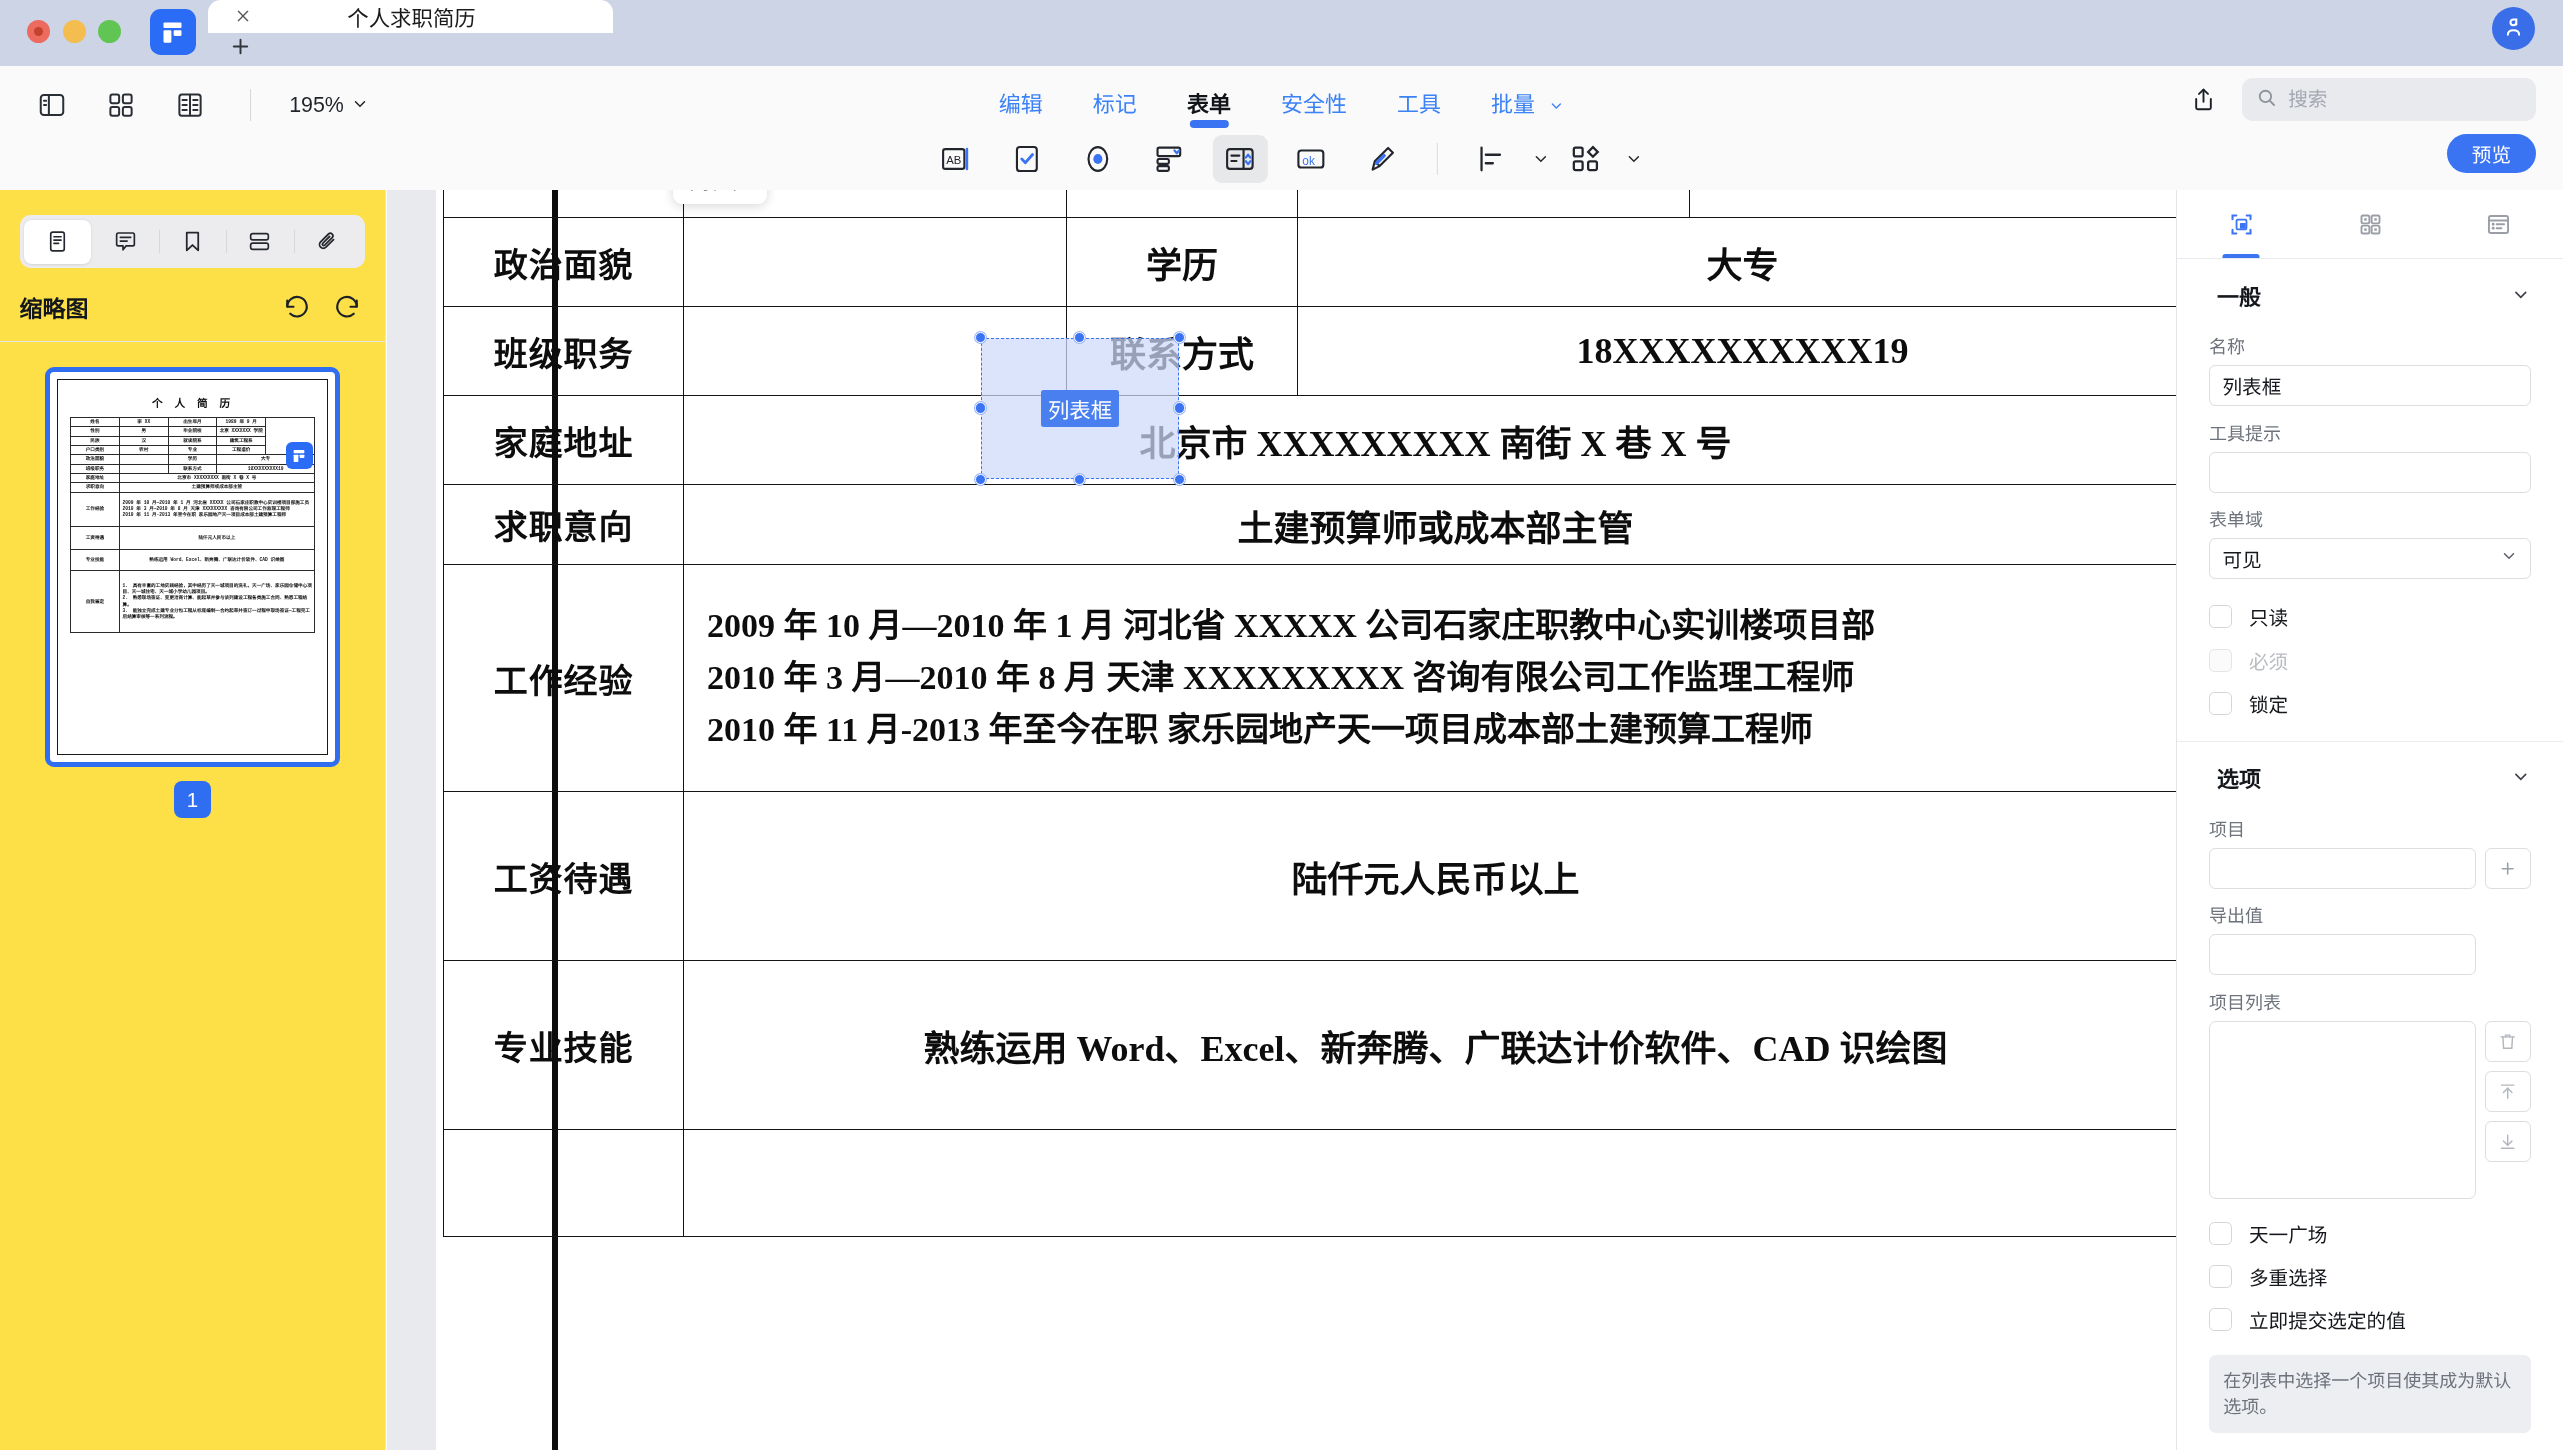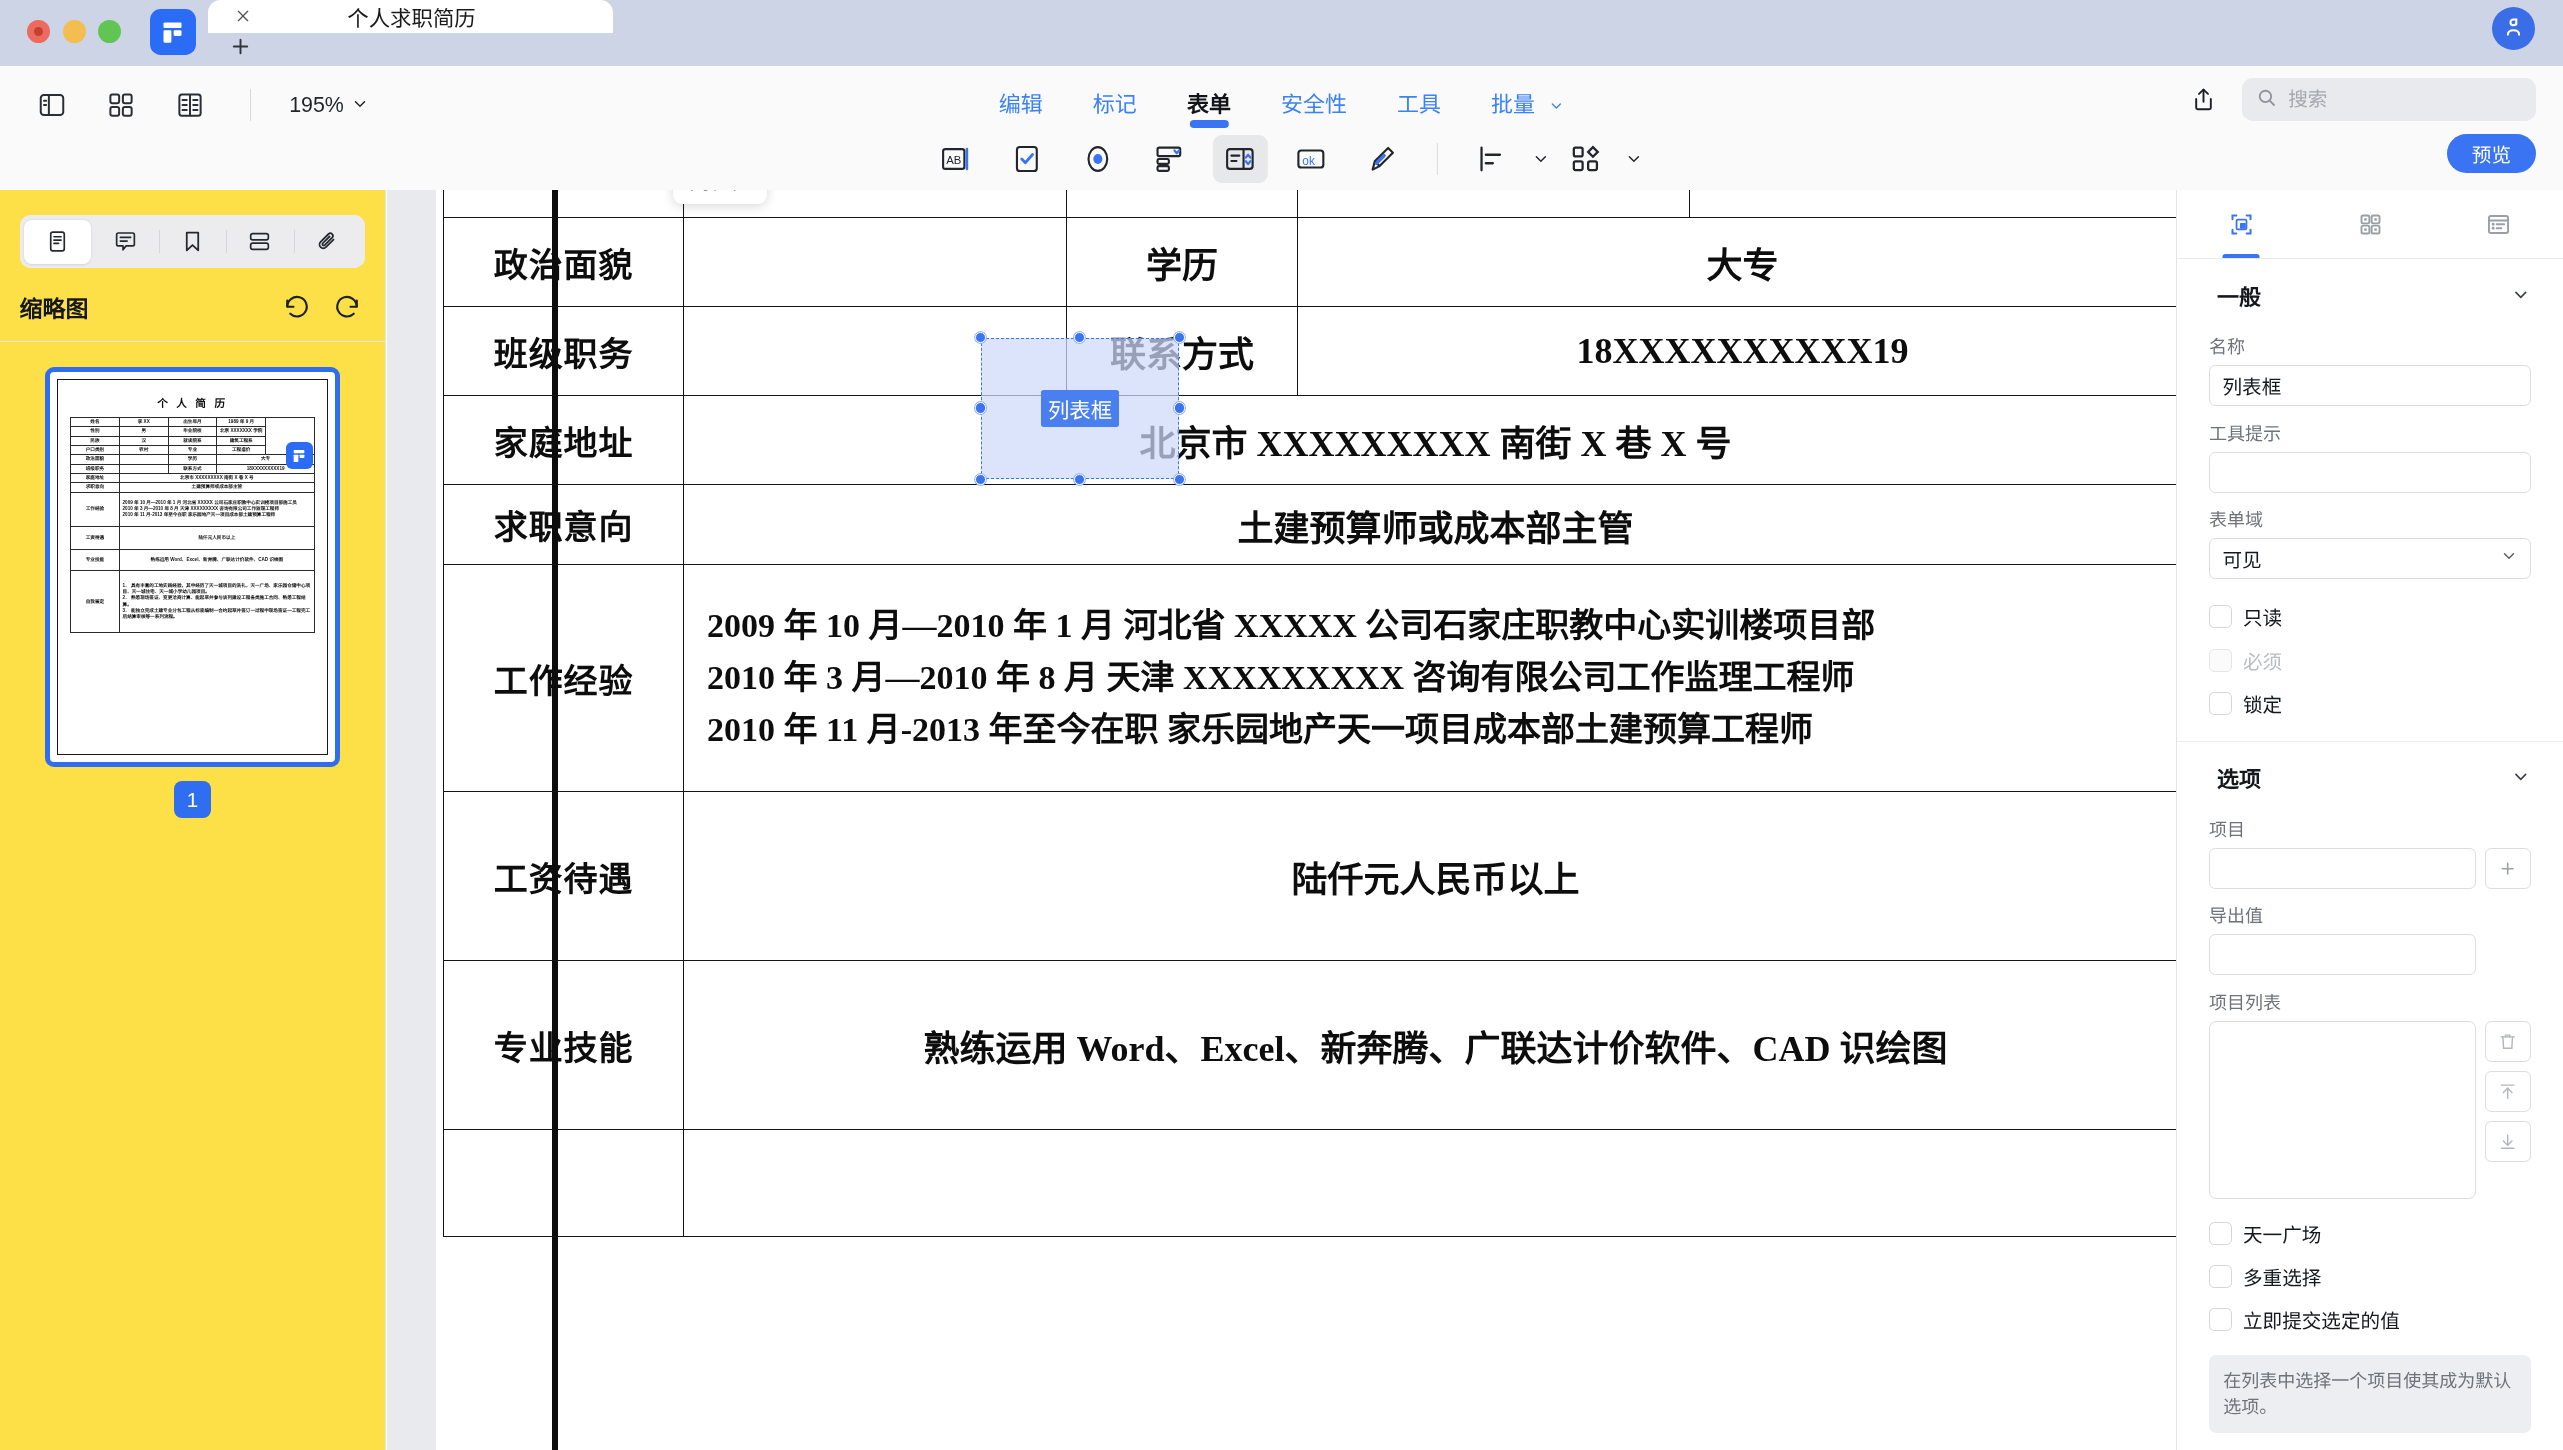--- a/index.html
+++ b/index.html
@@ -172,7 +172,7 @@
     width: 295px; height: 400px; border: 5.3px solid #2f6ef0; border-radius: 9px;
     background:#fff; padding: 7.1px; position: relative;
   }
-  .thumb-inner { width:100%; height:100%; border:1.8px solid #1a1a1a; padding: 9px 12px; position:relative; overflow:hidden;}
+  .thumb-inner { width:100%; height:100%; border:1.8px solid #1a1a1a; padding: 9px 12px; position:relative; overflow:hidden;font-family:Liberation Mono, monospace;}
   .tdoc-title {
     text-align:center; font-size: 10.7px; font-weight:bold; letter-spacing: 2.7px;
     color:#111; margin: 5.3px 0 7.1px 0;

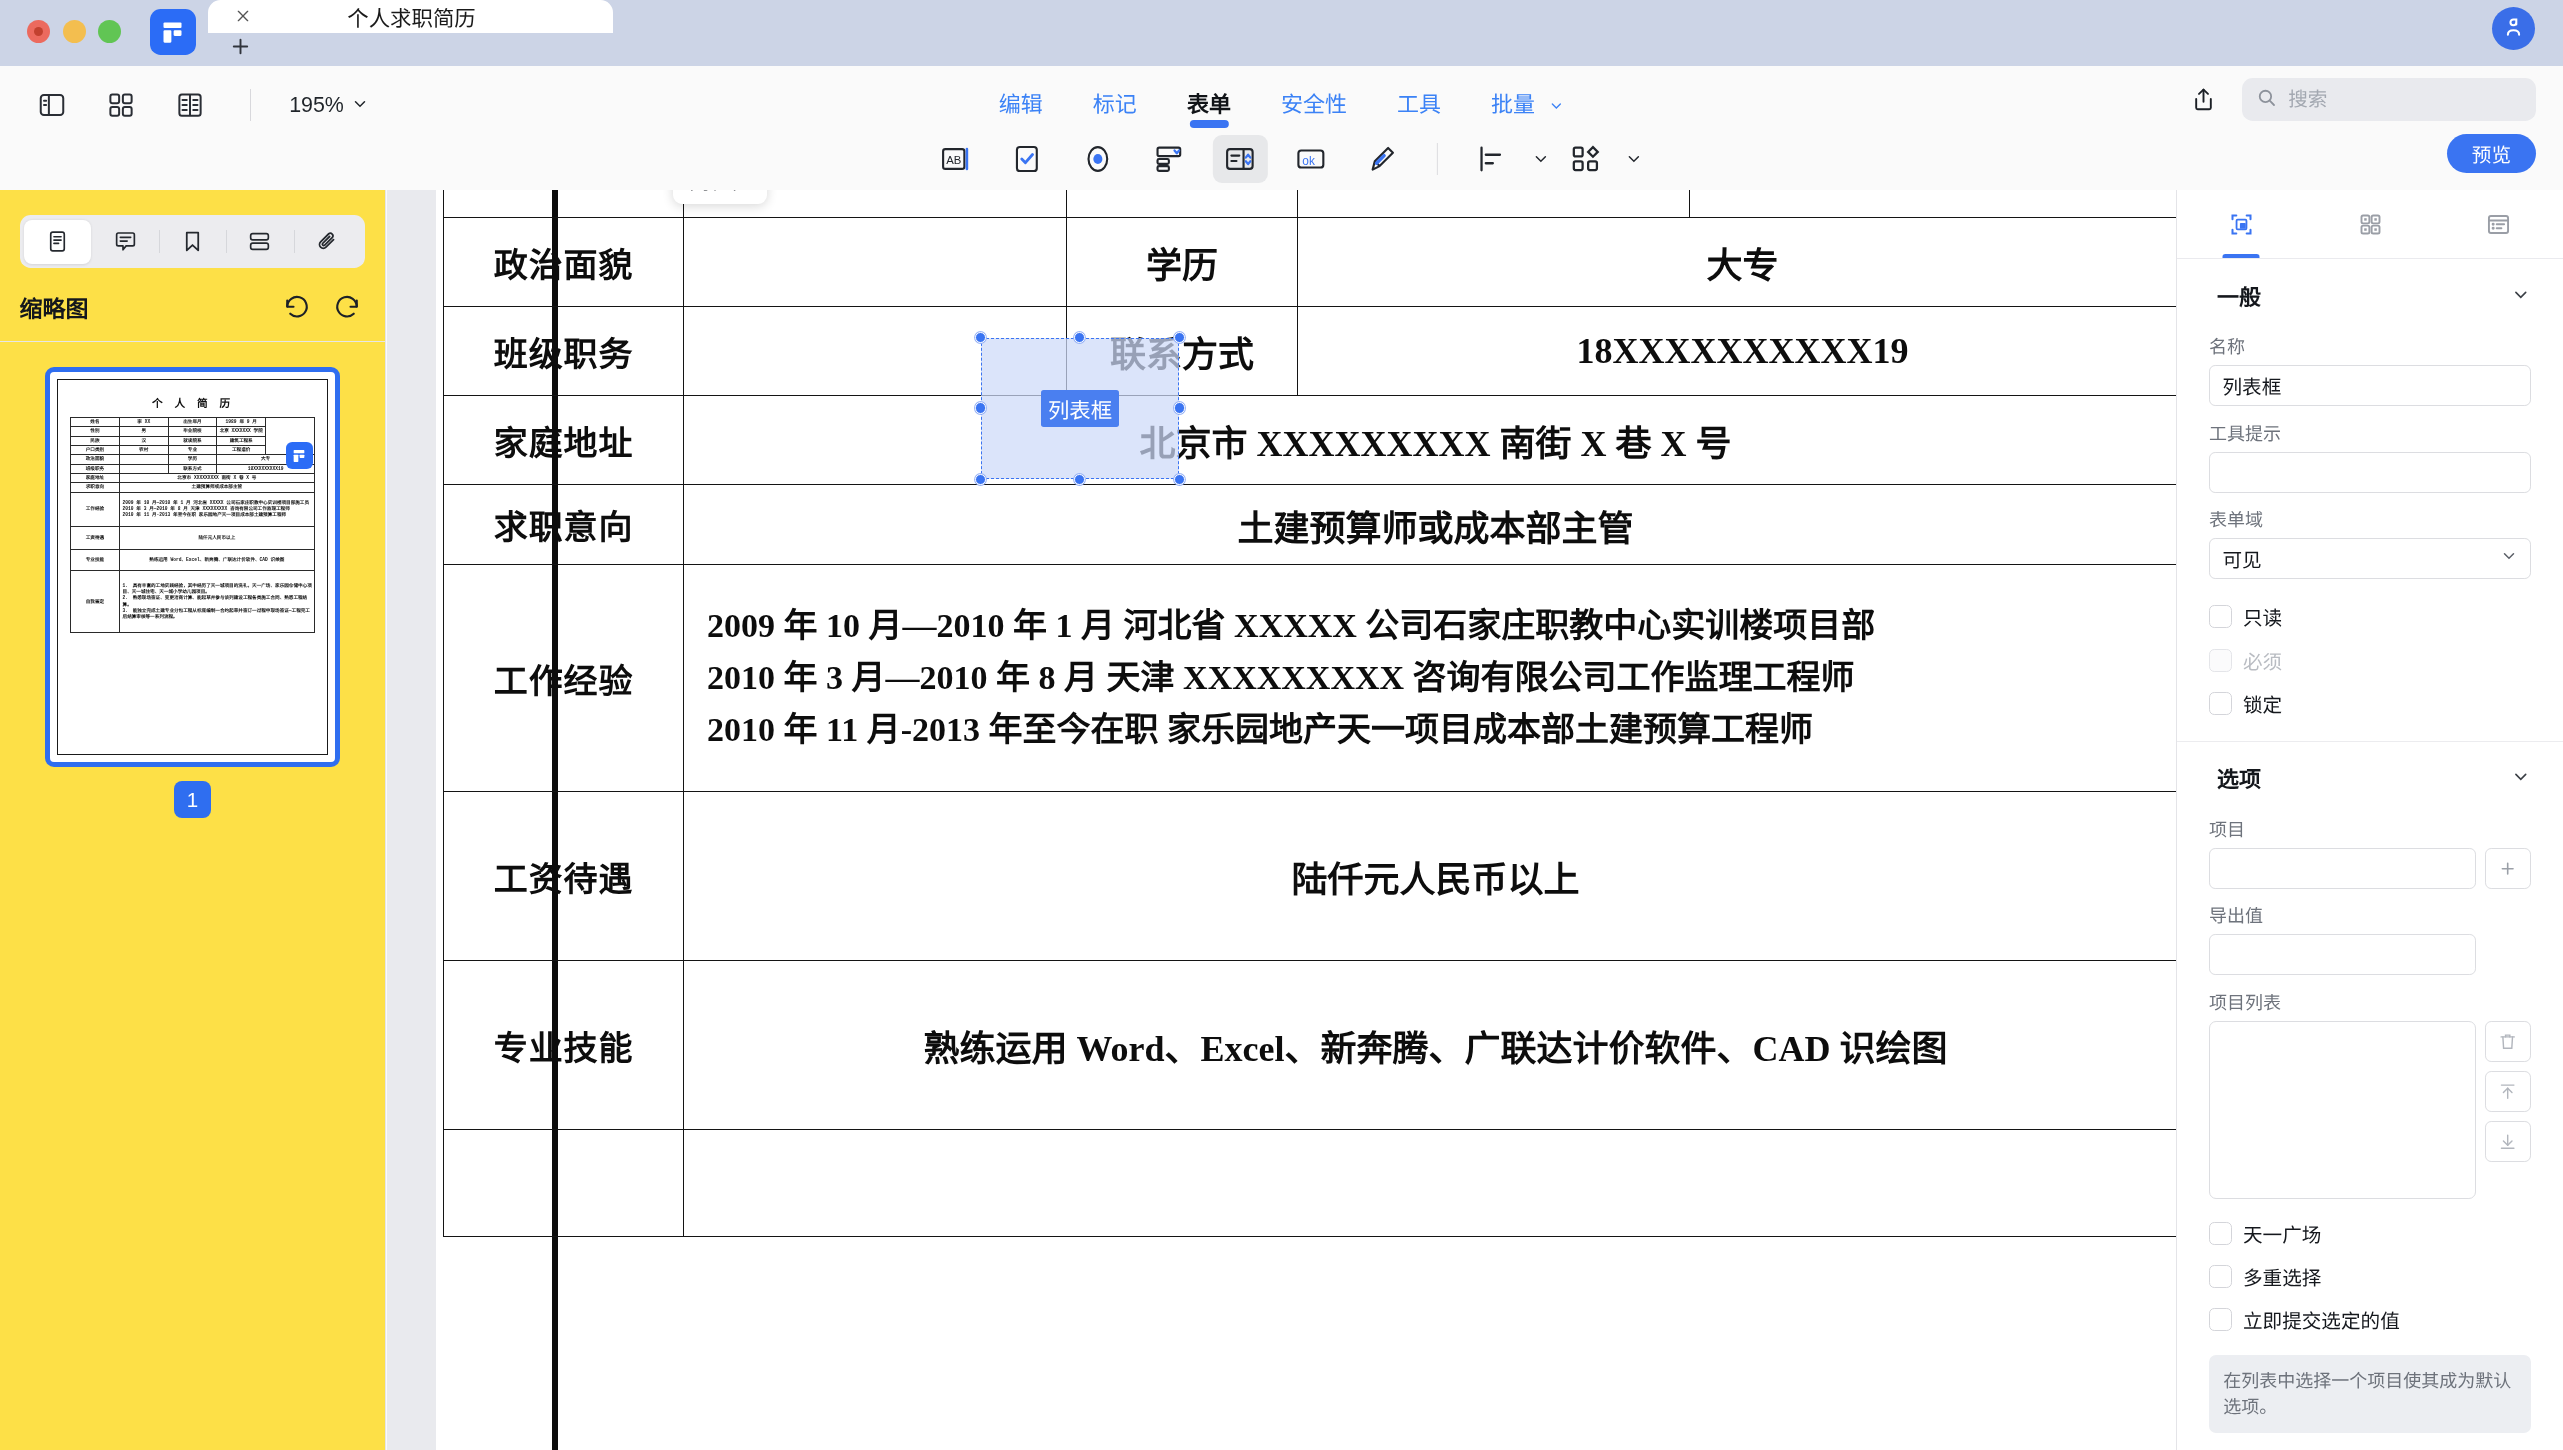--- a/index.html
+++ b/index.html
@@ -300,7 +300,7 @@
     display:flex; align-items:center; justify-content:space-between;
   }
   .fld-select svg { width: 18px; height: 18px; color:#5a5f67; }
-  .cbox-row { display:flex; align-items:center; gap: 11px; margin-top: 14.2px; }
+  .cbox-row { display:flex; align-items:center; gap: 17px; margin-top: 14.2px; }
   .cbox {
     width: 23px; height: 23px; border: 0.9px solid #d4d5da; border-radius: 5.3px; background:#fff;
     flex: none;

